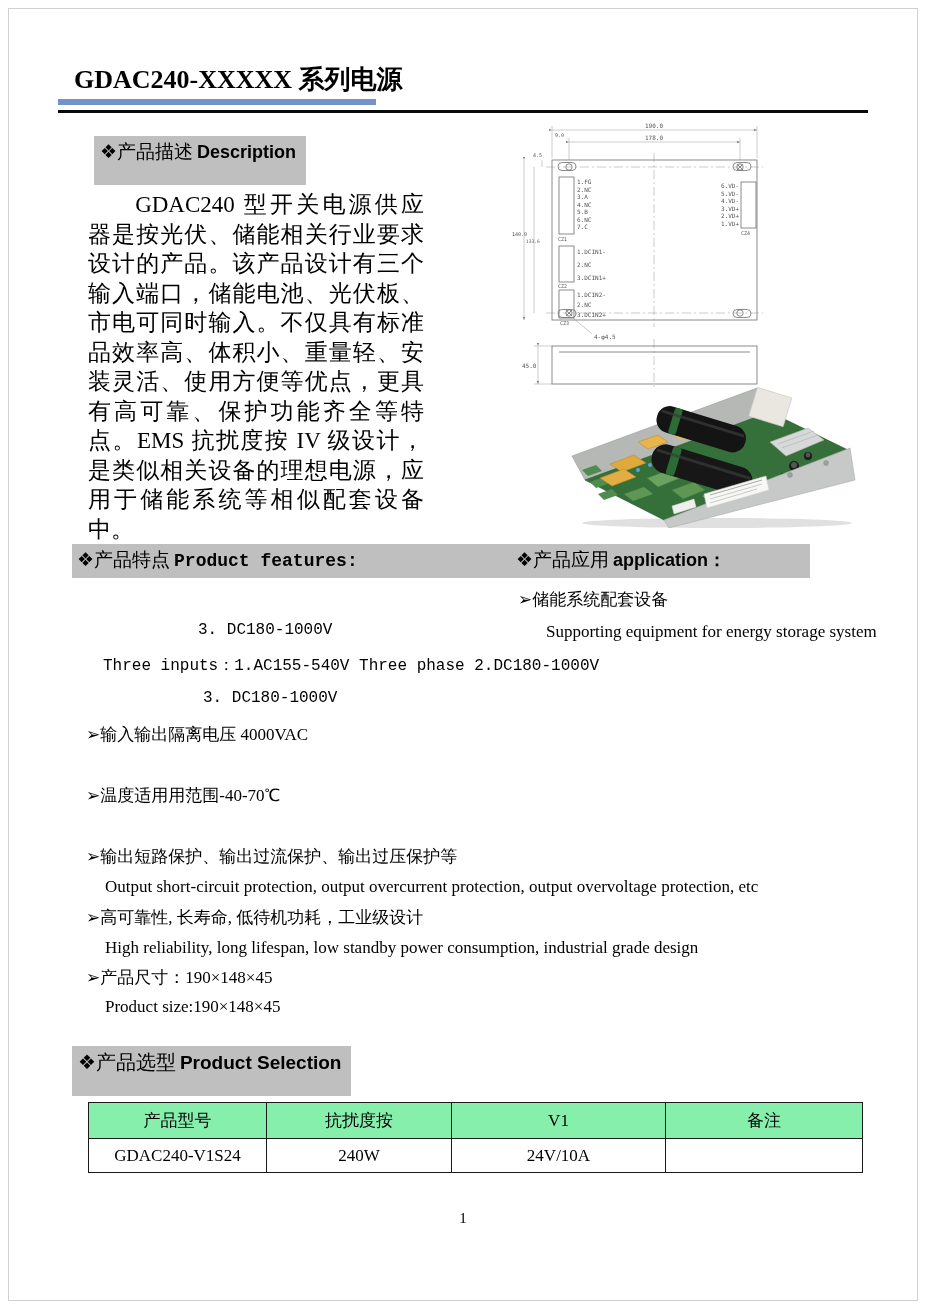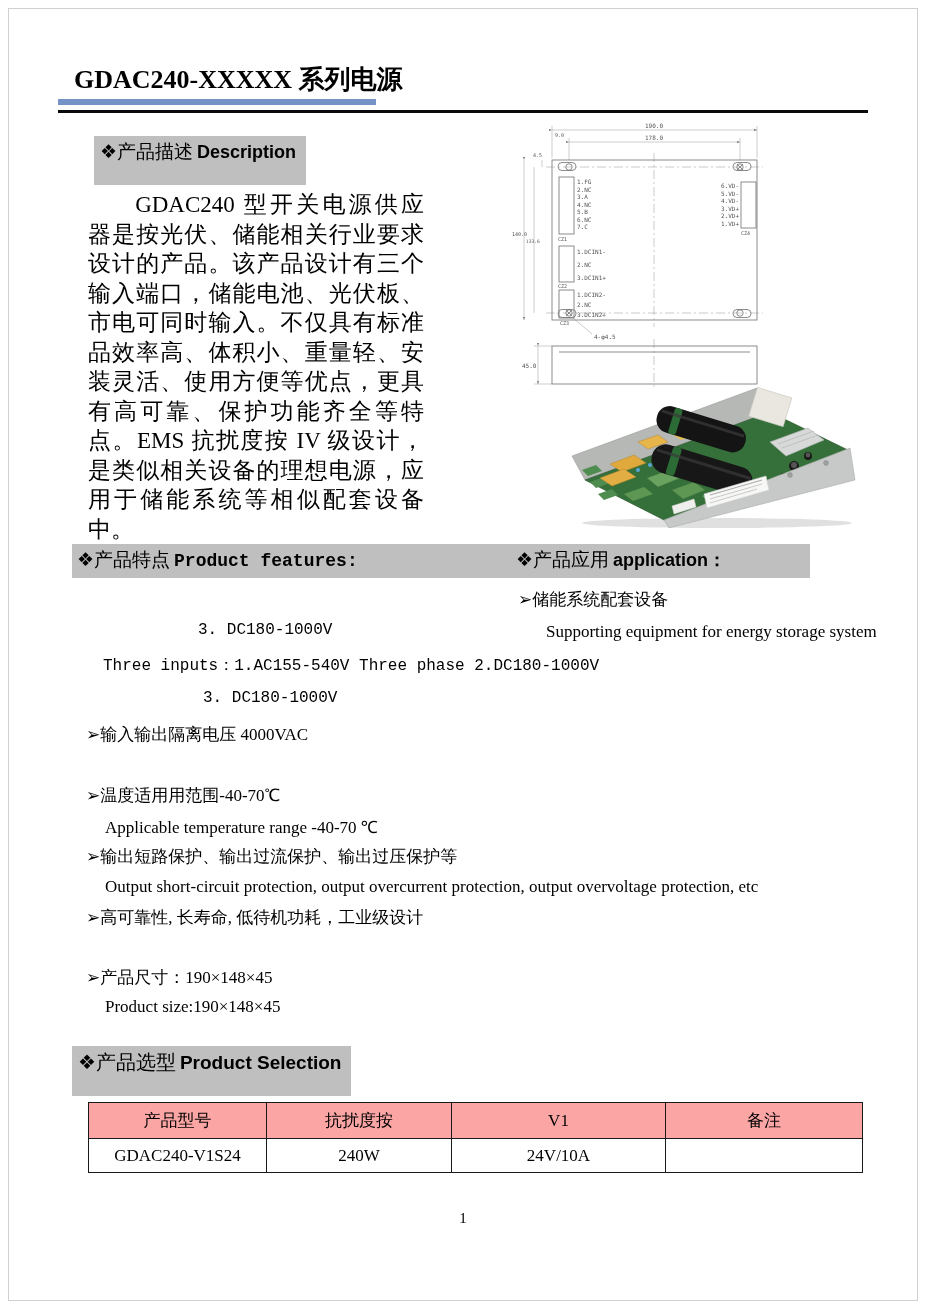--- a/index.html
+++ b/index.html
@@ -228,7 +228,6 @@
   <div class="fline spec" style="left:203px;top:689px;">3. DC180-1000V</div>
   <div class="fline" style="left:86px;top:723px;">➢输入输出隔离电压 4000VAC</div>
   <div class="fline" style="left:86px;top:784px;">➢温度适用用范围-40-70℃</div>
-  <div class="fline" style="left:105px;top:815px;">Applicable temperature range -40-70 ℃</div>
   <div class="fline" style="left:86px;top:845px;">➢输出短路保护、输出过流保护、输出过压保护等</div>
   <div class="fline" style="left:105px;top:877px;">Output short-circuit protection, output overcurrent protection, output overvoltage protection, etc</div>
   <div class="fline" style="left:86px;top:906px;">➢高可靠性, 长寿命, 低待机功耗，工业级设计</div>

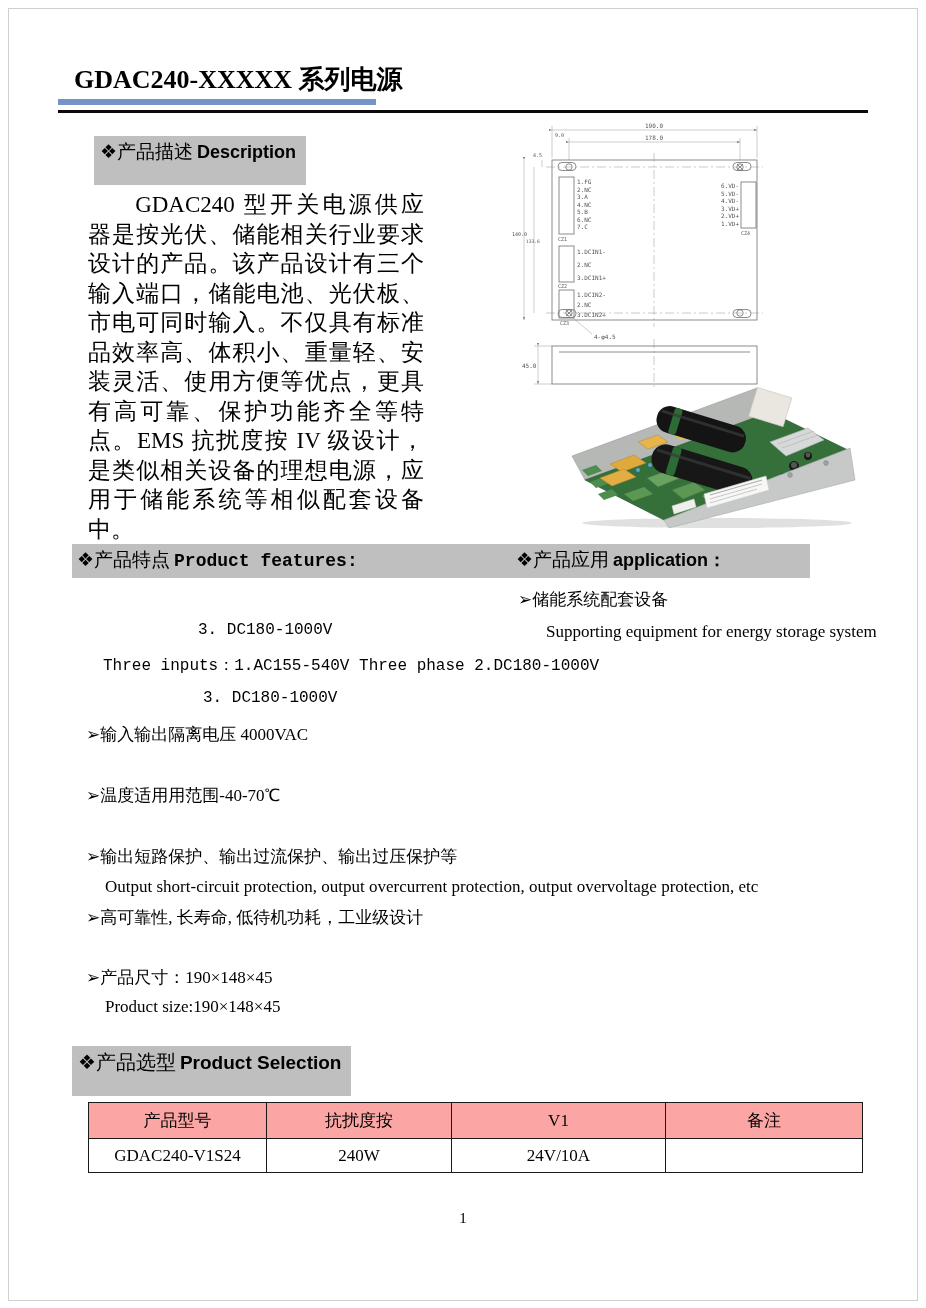--- a/index.html
+++ b/index.html
@@ -231,6 +231,7 @@
   <div class="fline" style="left:86px;top:845px;">➢输出短路保护、输出过流保护、输出过压保护等</div>
   <div class="fline" style="left:105px;top:877px;">Output short-circuit protection, output overcurrent protection, output overvoltage protection, etc</div>
   <div class="fline" style="left:86px;top:906px;">➢高可靠性, 长寿命, 低待机功耗，工业级设计</div>
+  <div class="fline" style="left:105px;top:938px;">High reliability, long lifespan, low standby power consumption, industrial grade design</div>
   <div class="fline" style="left:86px;top:966px;">➢产品尺寸：190×148×45</div>
   <div class="fline" style="left:105px;top:997px;">Product size:190×148×45</div>
 

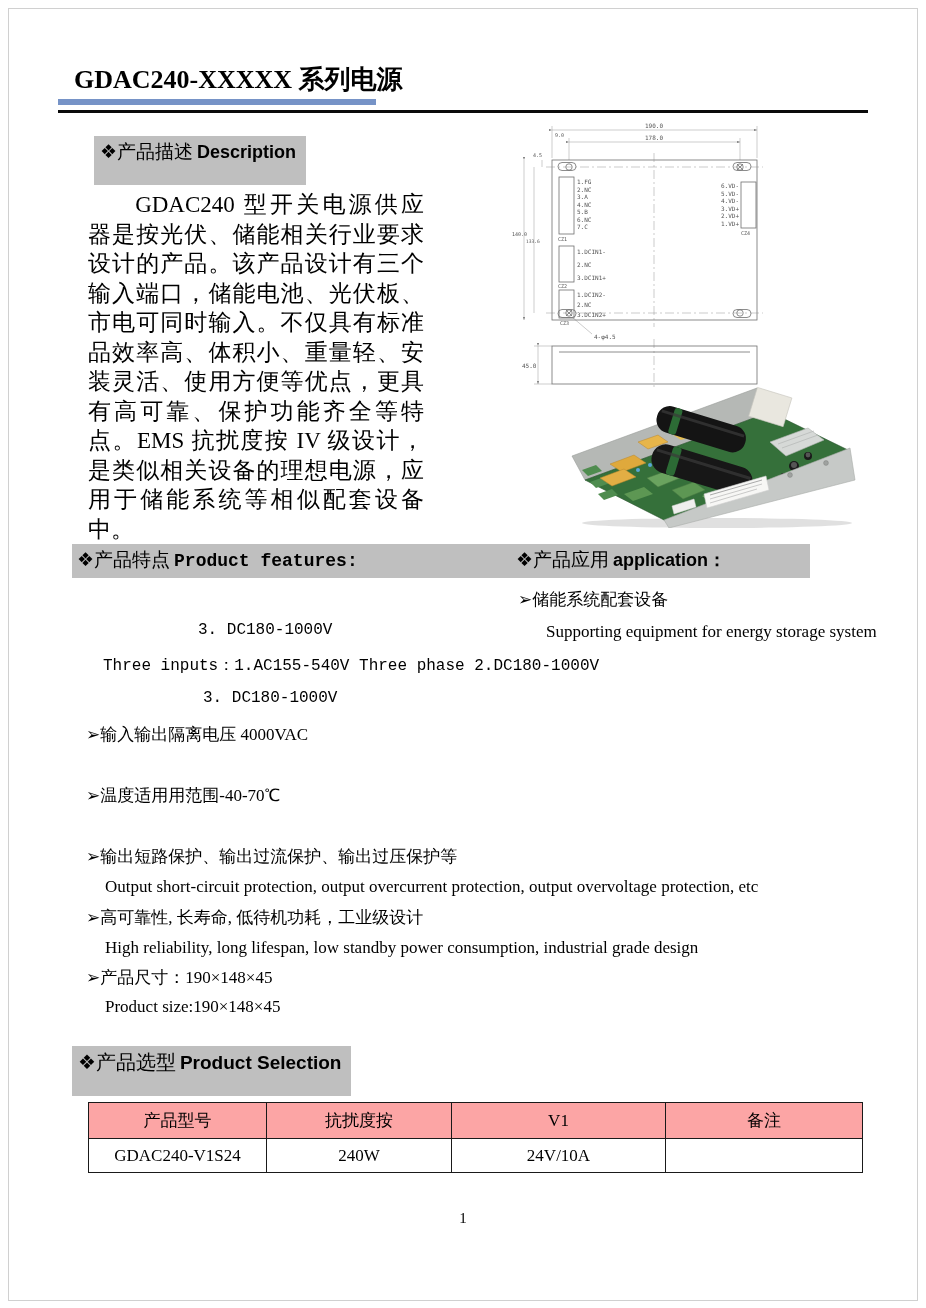--- a/index.html
+++ b/index.html
@@ -31,7 +31,7 @@
             font-size:17px;table-layout:fixed;}
   table.sel th, table.sel td{border:1.5px solid #1a1a1a;text-align:center;padding:0;
             font-weight:normal;height:33px;overflow:hidden;}
-  table.sel th{background:#fca5a5;height:35px;}
+  table.sel th{background:#86efac;height:35px;}
   .page-num{position:absolute;left:0;right:0;top:1210px;text-align:center;font-size:15px;}
 
   svg.tdraw{position:absolute;left:512px;top:120px;}

